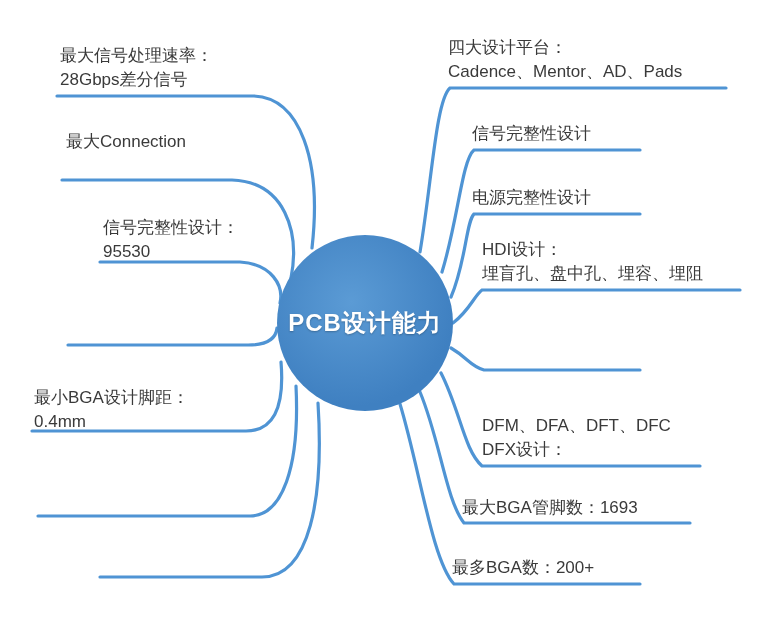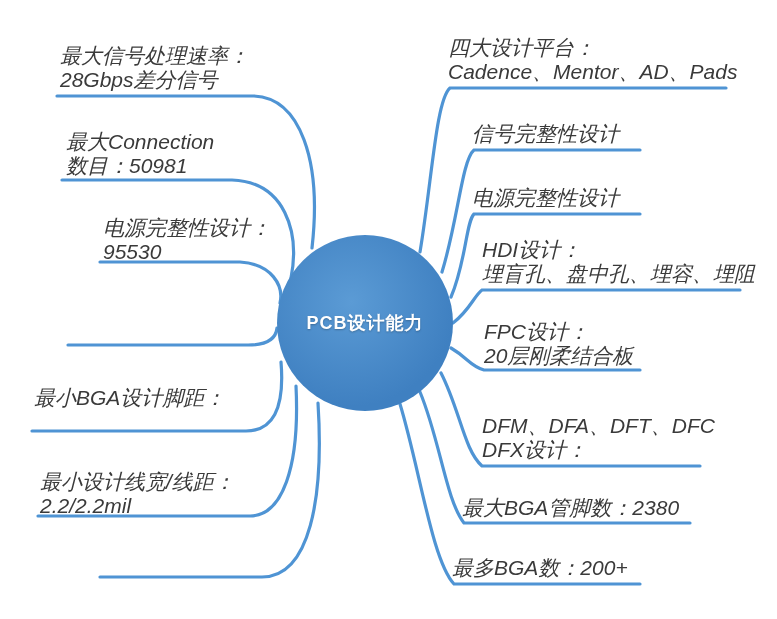--- a/index.html
+++ b/index.html
@@ -32,10 +32,9 @@
   .label{
     position:absolute;
     color:var(--text);
-    font-size:21px;
+    font-size:17px;
     line-height:24px;
     white-space:nowrap;
-    font-style:italic;
   }
 </style>
 </head>

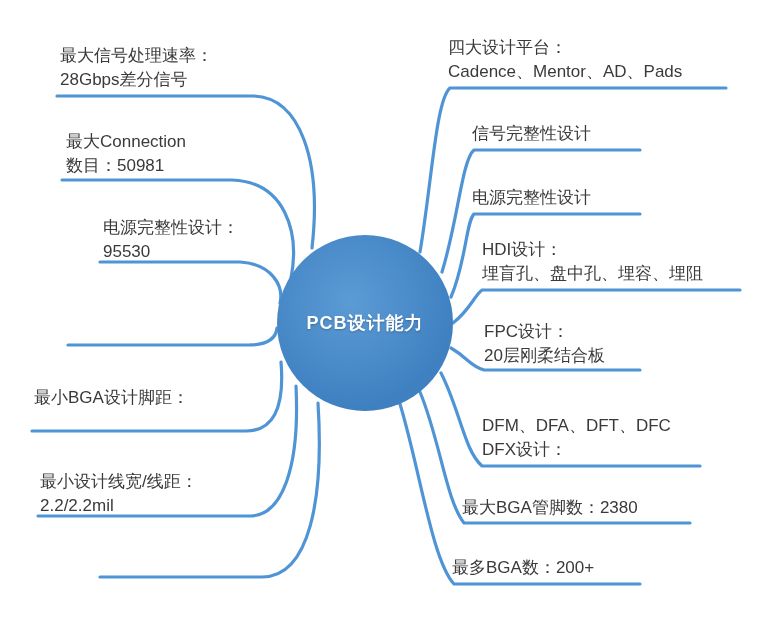--- a/index.html
+++ b/index.html
@@ -72,7 +72,6 @@
   </div>
   <div class="label" style="left:66px;top:130px">
     <div>最大Connection</div>
-    <div>数目：50981</div>
   </div>
   <div class="label" style="left:103px;top:216px">
     <div>电源完整性设计：</div>

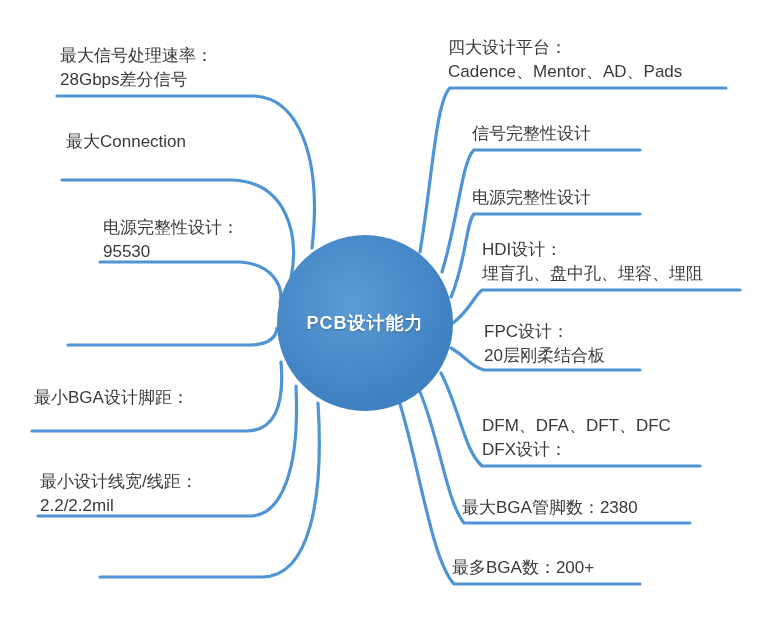--- a/index.html
+++ b/index.html
@@ -74,7 +74,7 @@
     <div>最大Connection</div>
   </div>
   <div class="label" style="left:103px;top:216px">
-    <div>电源完整性设计：</div>
+    <div>信号完整性设计：</div>
     <div>95530</div>
   </div>
   <div class="label" style="left:70px;top:299px">

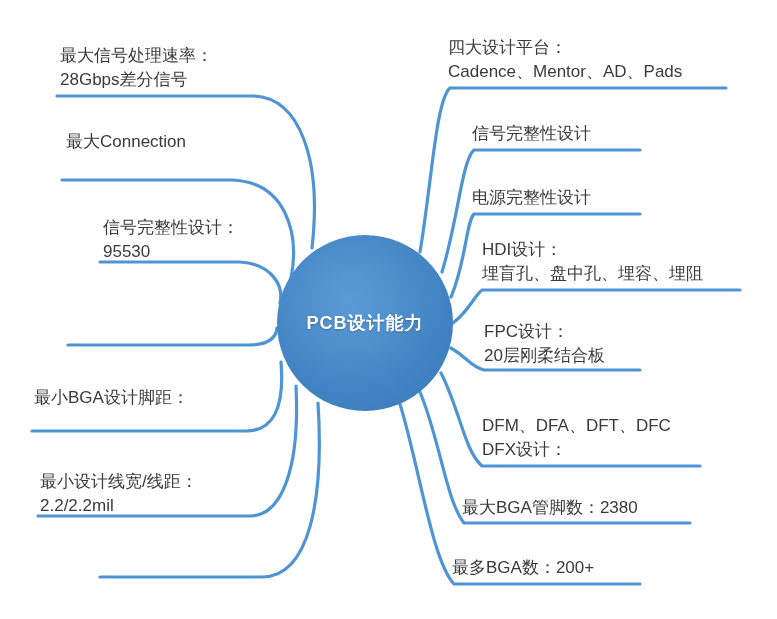--- a/index.html
+++ b/index.html
@@ -25,7 +25,7 @@
     background:radial-gradient(circle at 42% 38%, var(--node-fill-light), var(--node-fill) 70%);
     display:flex;align-items:center;justify-content:center;
     color:var(--node-text);
-    font-size:18px;font-weight:bold;
+    font-size:24px;font-weight:bold;
     letter-spacing:1px;
     text-shadow:0 1px 2px rgba(0,0,0,.25);
   }

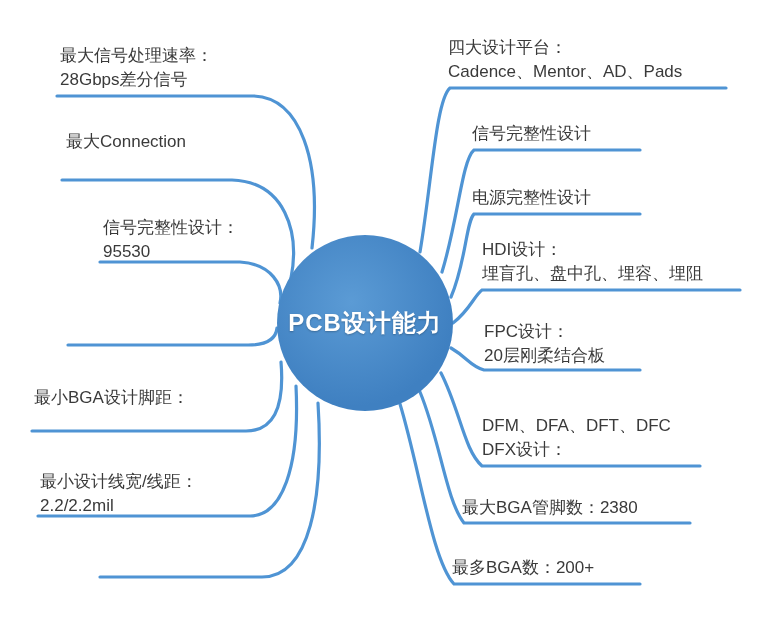--- a/index.html
+++ b/index.html
@@ -101,10 +101,6 @@
     <div>HDI设计：</div>
     <div>埋盲孔、盘中孔、埋容、埋阻</div>
   </div>
-  <div class="label" style="left:484px;top:320px">
-    <div>FPC设计：</div>
-    <div>20层刚柔结合板</div>
-  </div>
   <div class="label" style="left:482px;top:414px">
     <div>DFM、DFA、DFT、DFC</div>
     <div>DFX设计：</div>

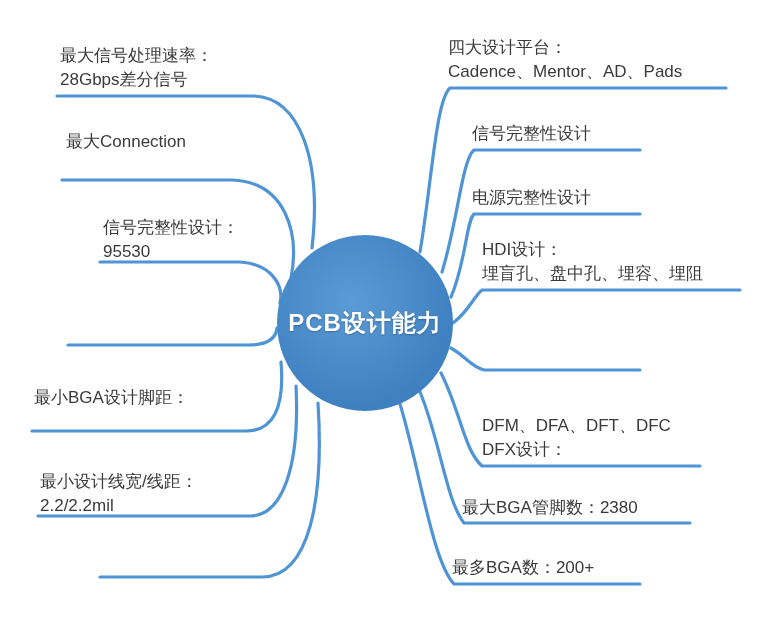--- a/index.html
+++ b/index.html
@@ -81,6 +81,7 @@
   </div>
   <div class="label" style="left:34px;top:386px">
     <div>最小BGA设计脚距：</div>
+    <div>0.4mm</div>
   </div>
   <div class="label" style="left:40px;top:470px">
     <div>最小设计线宽/线距：</div>

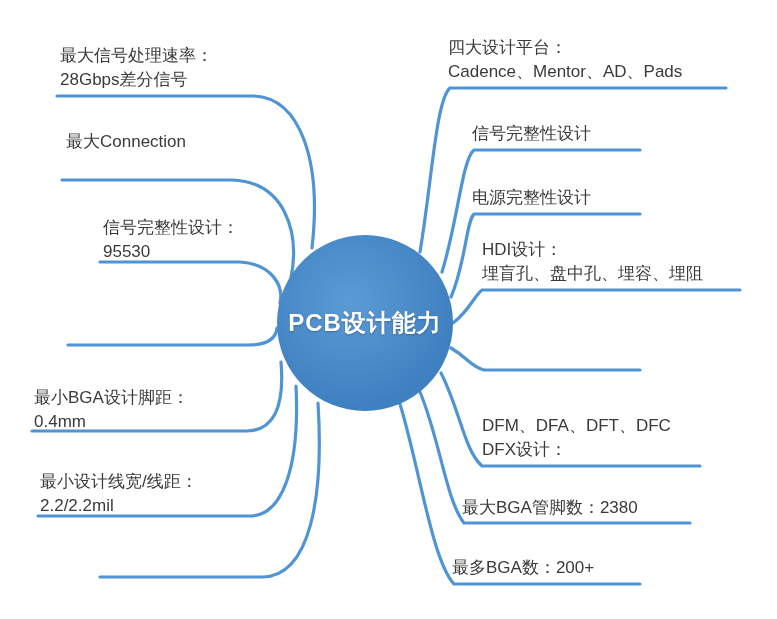--- a/index.html
+++ b/index.html
@@ -83,10 +83,6 @@
     <div>最小BGA设计脚距：</div>
     <div>0.4mm</div>
   </div>
-  <div class="label" style="left:40px;top:470px">
-    <div>最小设计线宽/线距：</div>
-    <div>2.2/2.2mil</div>
-  </div>
 
   <div class="label" style="left:472px;top:122px">
     <div>信号完整性设计</div>

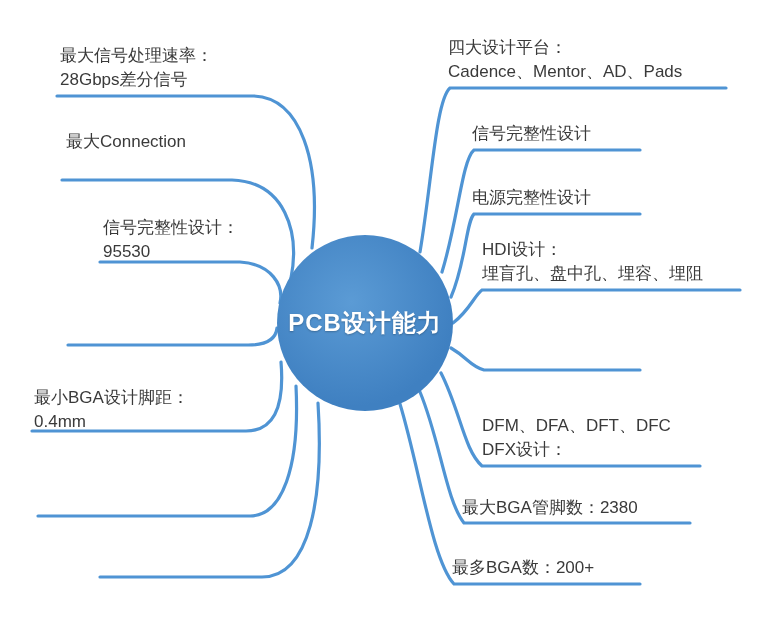--- a/index.html
+++ b/index.html
@@ -103,7 +103,7 @@
     <div>DFX设计：</div>
   </div>
   <div class="label" style="left:462px;top:496px">
-    <div>最大BGA管脚数：2380</div>
+    <div>最大BGA管脚数：1693</div>
   </div>
   <div class="label" style="left:452px;top:556px">
     <div>最多BGA数：200+</div>

